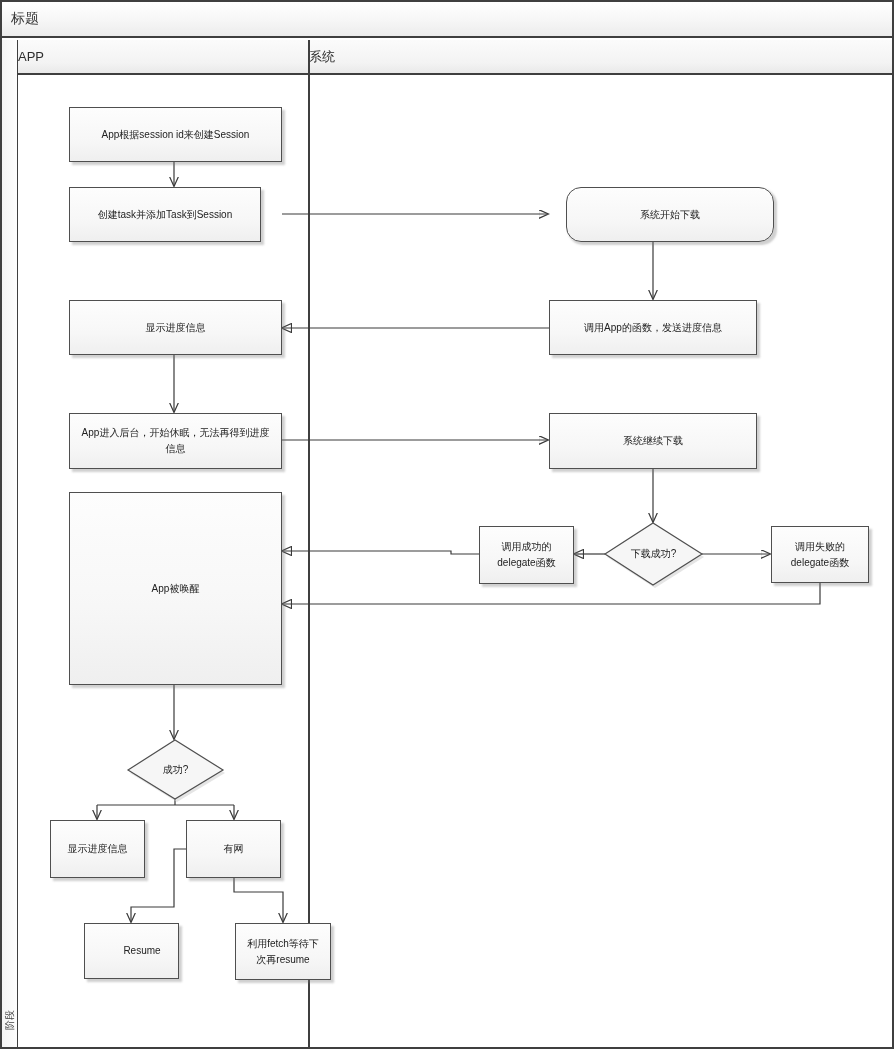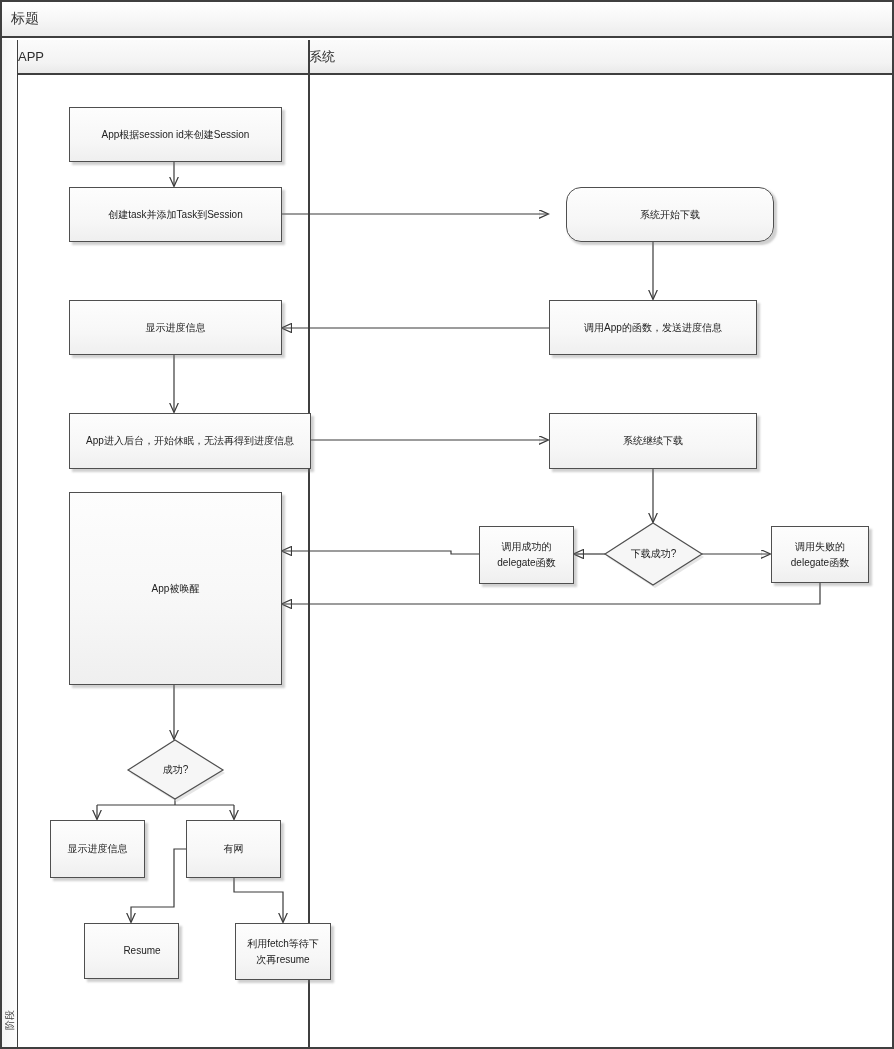--- a/index.html
+++ b/index.html
@@ -118,7 +118,7 @@
   <div class="dlabel" style="left:126px;top:756px;width:95px;height:24px;">成功?</div>
 
   <div class="node" style="left:67px;top:105px;width:213px;height:55px;">App根据session id来创建Session</div>
-  <div class="node" style="left:67px;top:185px;width:213px;height:55px;">创建task并添加Task到Session</div>
+  <div class="node" style="left:67px;top:185px;width:192px;height:55px;">创建task并添加Task到Session</div>
   <div class="node" style="left:67px;top:298px;width:213px;height:55px;">显示进度信息</div>
   <div class="node" style="left:67px;top:411px;width:242px;height:56px;">App进入后台，开始休眠，无法再得到进度信息</div>
   <div class="node" style="left:67px;top:490px;width:213px;height:193px;">App被唤醒</div>

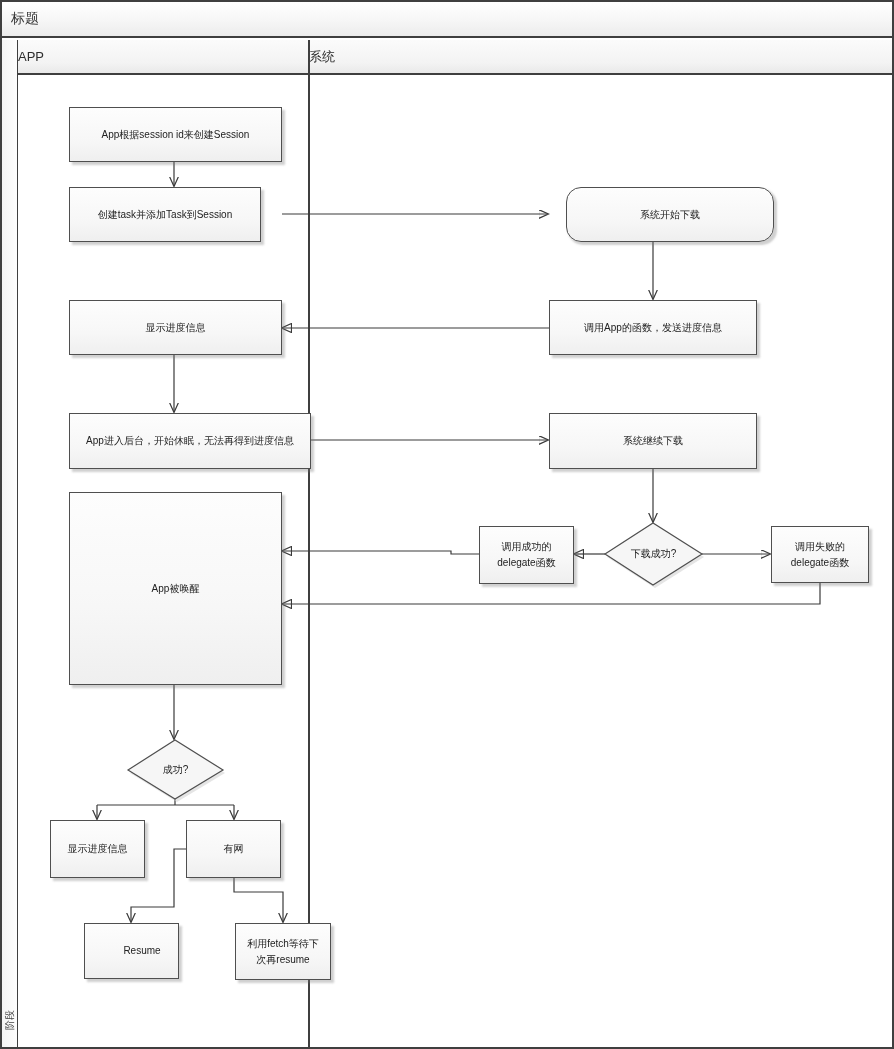--- a/index.html
+++ b/index.html
@@ -120,7 +120,7 @@
   <div class="node" style="left:67px;top:105px;width:213px;height:55px;">App根据session id来创建Session</div>
   <div class="node" style="left:67px;top:185px;width:192px;height:55px;">创建task并添加Task到Session</div>
   <div class="node" style="left:67px;top:298px;width:213px;height:55px;">显示进度信息</div>
-  <div class="node" style="left:67px;top:411px;width:242px;height:56px;">App进入后台，开始休眠，无法再得到进度信息</div>
+  <div class="node" style="left:67px;top:411px;width:213px;height:56px;">App进入后台，开始休眠，无法再得到进度信息</div>
   <div class="node" style="left:67px;top:490px;width:213px;height:193px;">App被唤醒</div>
   <div class="node" style="left:48px;top:818px;width:95px;height:58px;">显示进度信息</div>
   <div class="node" style="left:184px;top:818px;width:95px;height:58px;text-align:center;">有网</div>

